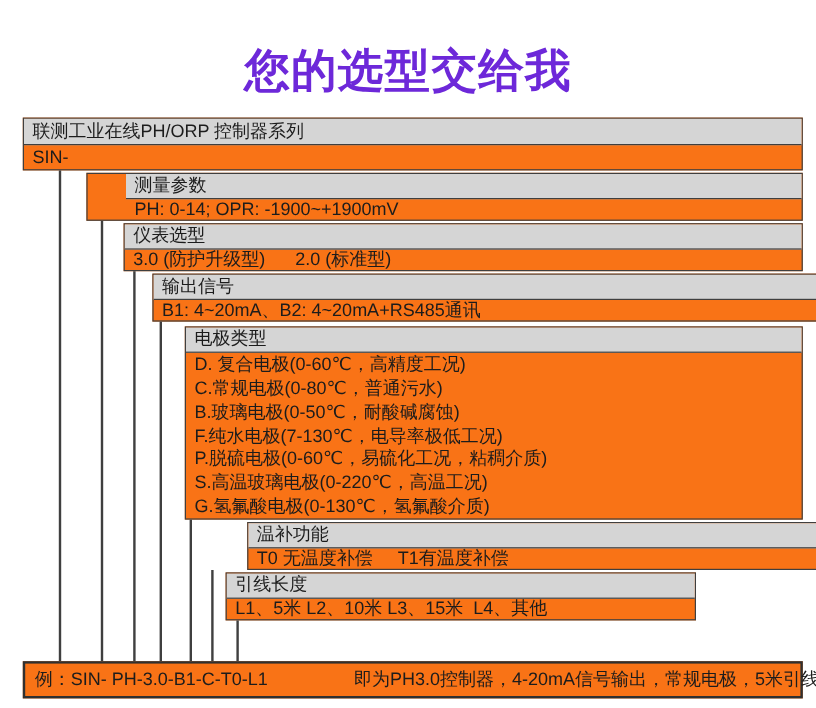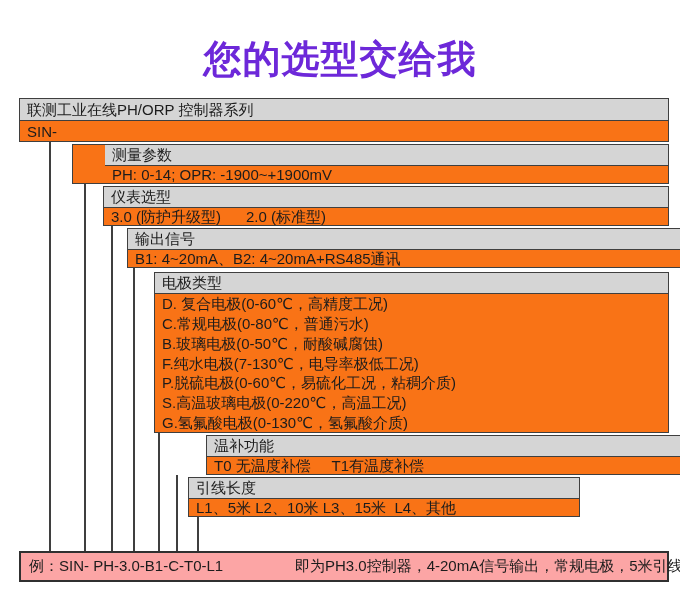--- a/index.html
+++ b/index.html
@@ -47,7 +47,7 @@
   #conn-7{left:197px;top:517px;height:34px;}
   .example-row{
     position:absolute;left:19px;top:551px;width:650px;height:31px;
-    box-sizing:border-box;background:#fca5a5;border:2px solid #303030;
+    box-sizing:border-box;background:#f97316;border:2px solid #303030;
     display:flex;align-items:center;font-size:15px;
   }
   .example-code{white-space:pre;padding-left:8px;width:266px;flex:0 0 auto;}

